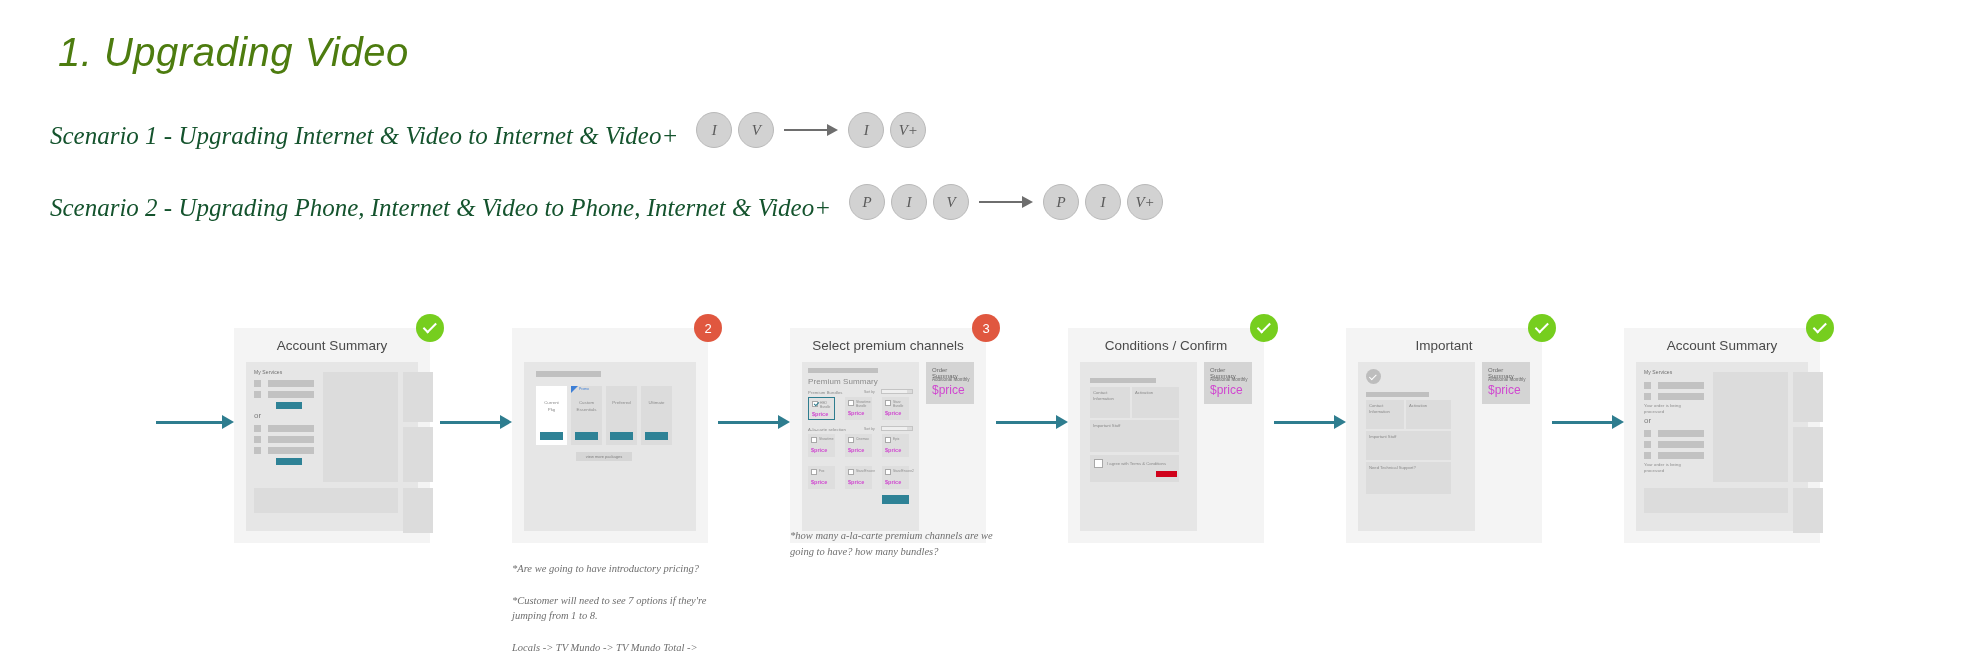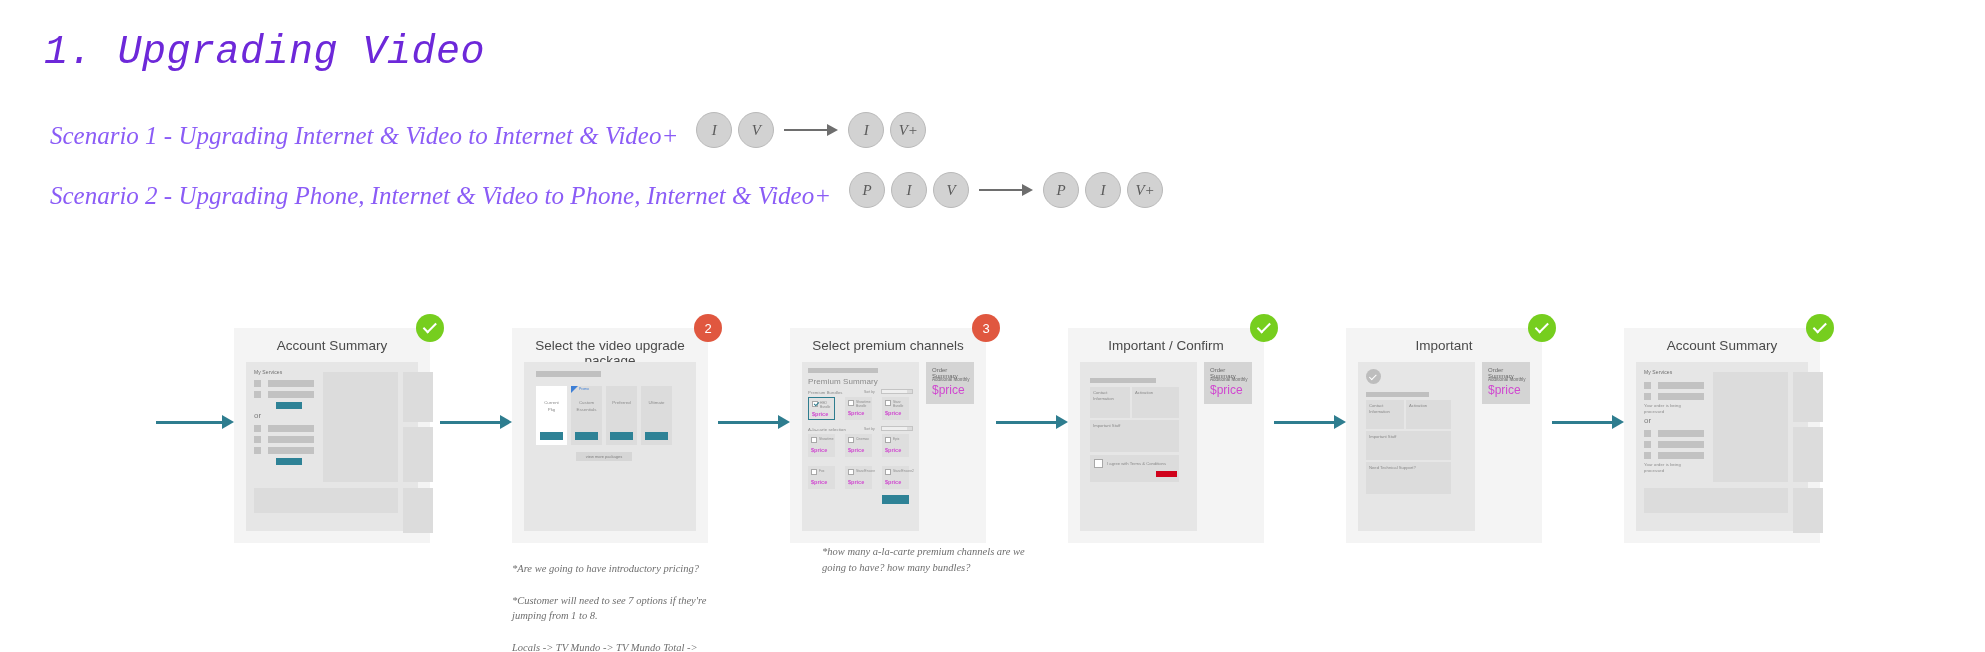--- a/index.html
+++ b/index.html
@@ -14,9 +14,9 @@
 
   
   .page-title {
-    position:absolute; left:44px; top:30px;
-    font-family:Liberation Mono, monospace;
-    font-style:italic; font-size:40px; color:#6d28d9;
+    position:absolute; left:58px; top:30px;
+    font-family:Liberation Sans, sans-serif;
+    font-style:italic; font-size:40px; color:#4d7c0f;
     letter-spacing:.5px; white-space:nowrap;
   }
   .scenario-row {

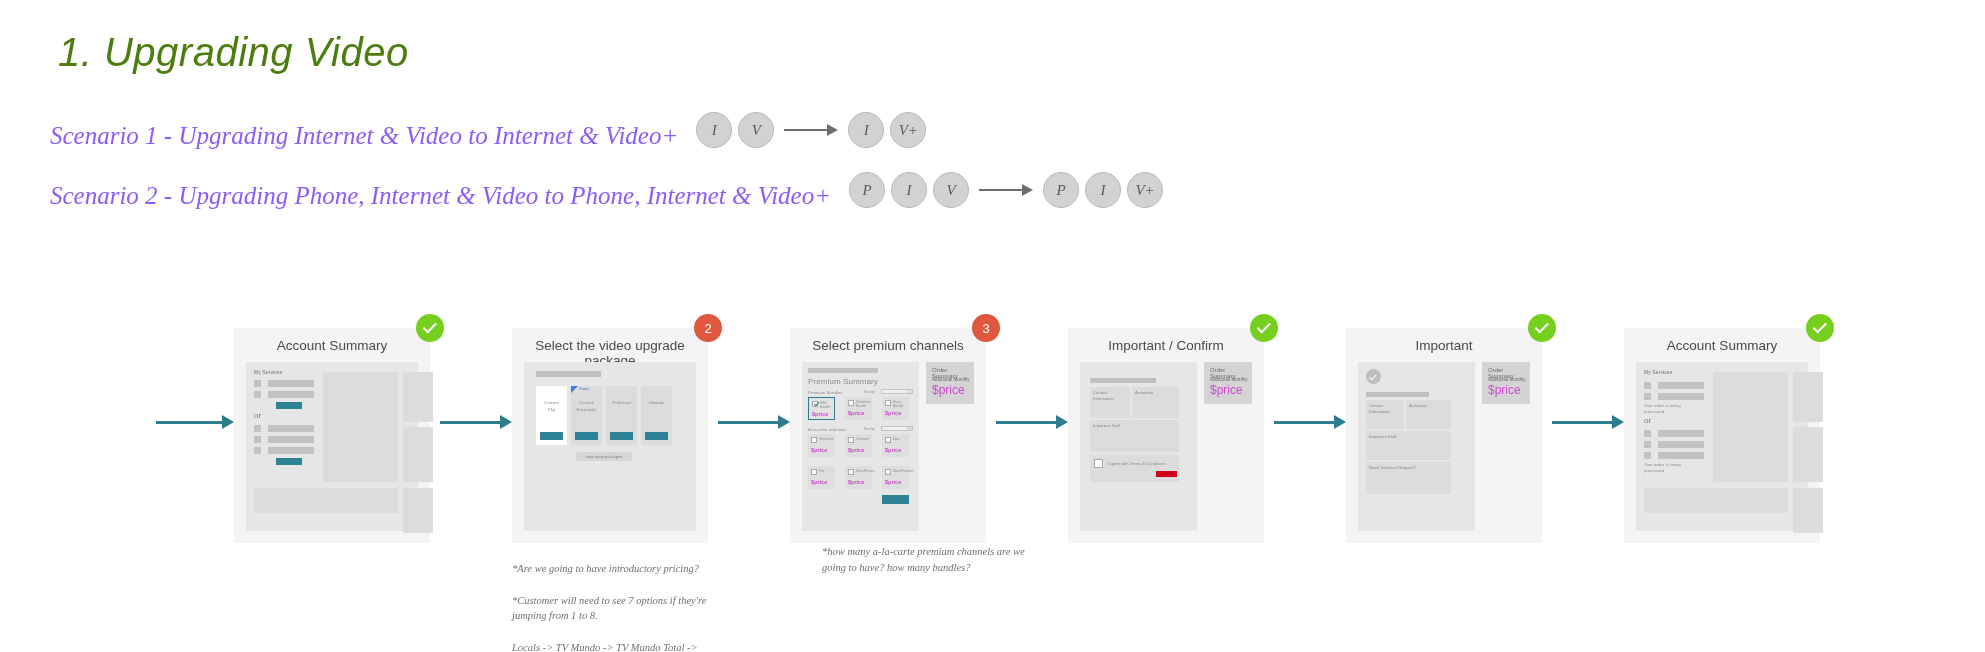--- a/index.html
+++ b/index.html
@@ -28,7 +28,7 @@
   #scenario-row-2 { top:170px; }
   .scenario-label {
     font-family:"Liberation Serif", serif;
-    font-style:italic; font-size:25px; color:#8b5cf6;
+    font-style:italic; font-size:25px; color:#14532d;
     margin-right:18px;
     margin-top:12px;
   }

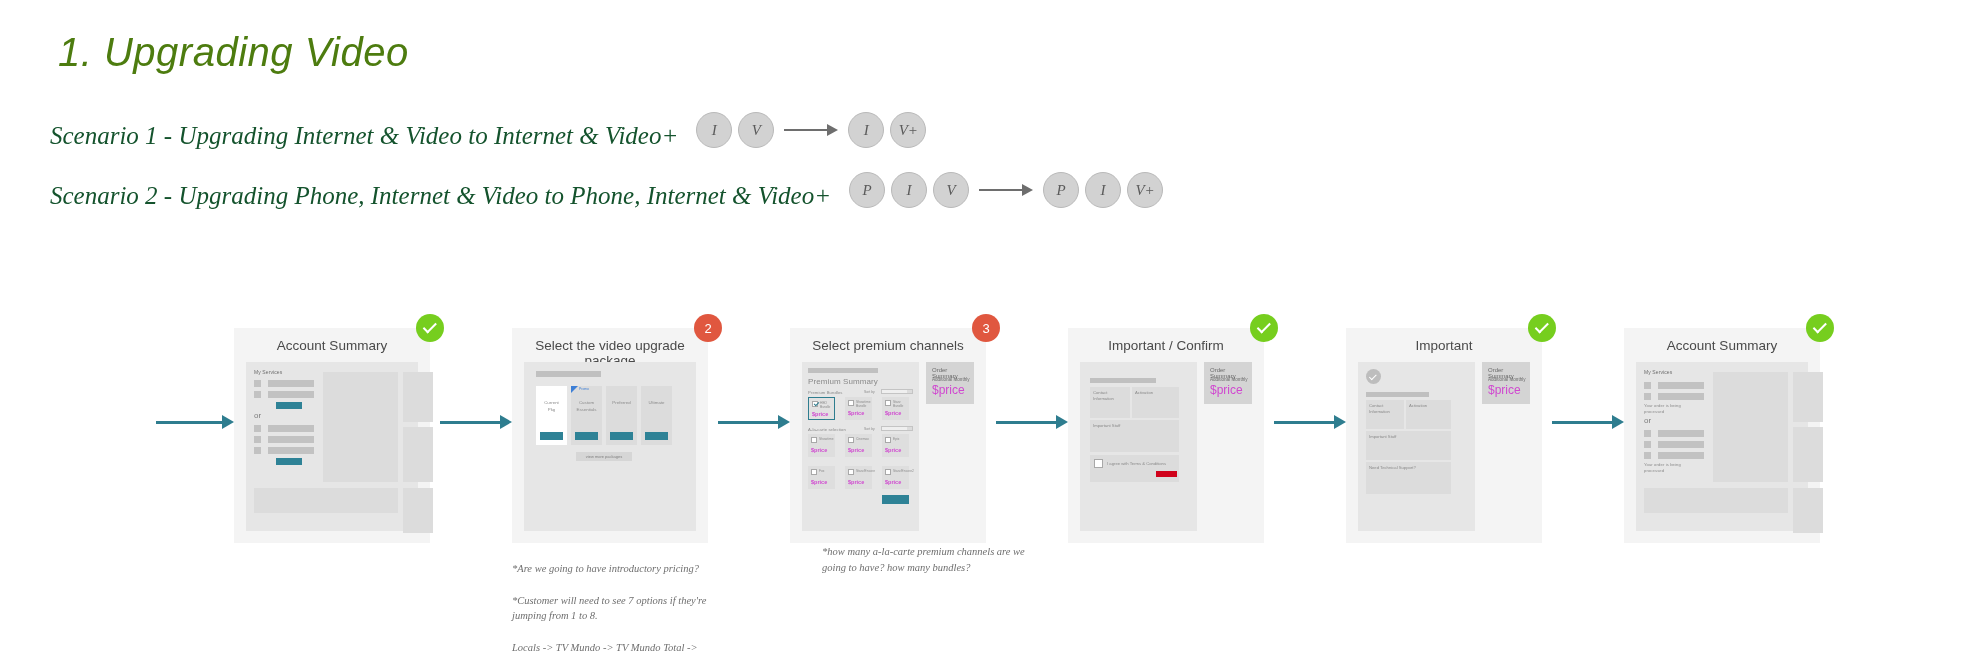--- a/index.html
+++ b/index.html
@@ -25,7 +25,7 @@
     white-space:nowrap;
   }
   #scenario-row-1 { top:110px; }
-  #scenario-row-2 { top:170px; }
+  #scenario-row-2 { top:182px; }
   .scenario-label {
     font-family:"Liberation Serif", serif;
     font-style:italic; font-size:25px; color:#14532d;

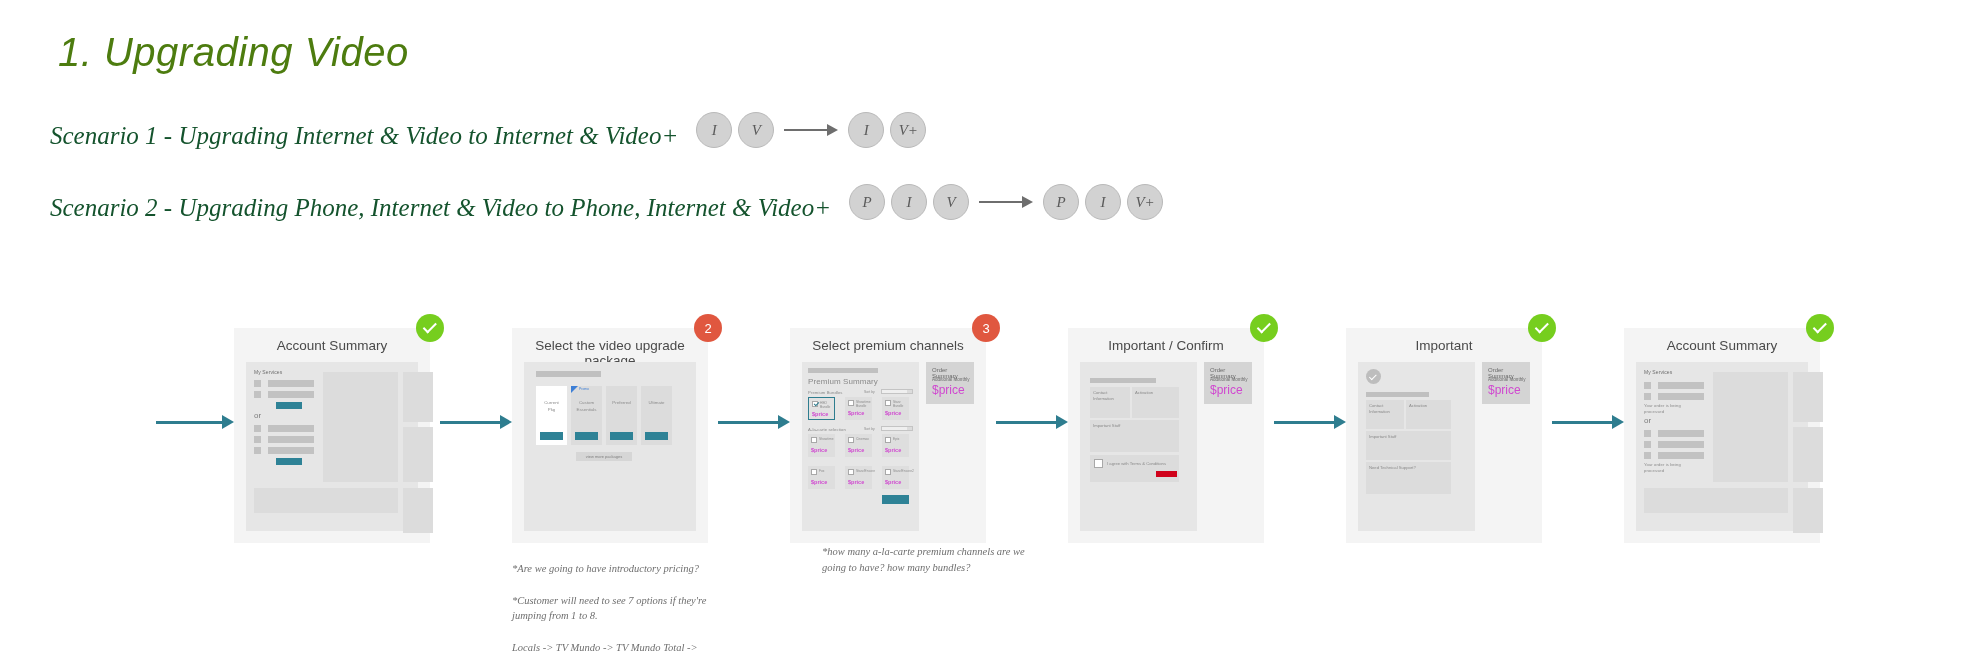--- a/index.html
+++ b/index.html
@@ -246,7 +246,6 @@
   </div>
 
   <div class="screen-card" style="left:512px;">
-    <div class="card-title">Select the video upgrade package</div>
     <div class="badge num">2</div>
     <div class="wire">
       <div class="blk bar" style="left:12px; top:9px; width:65px; height:6px;"></div>

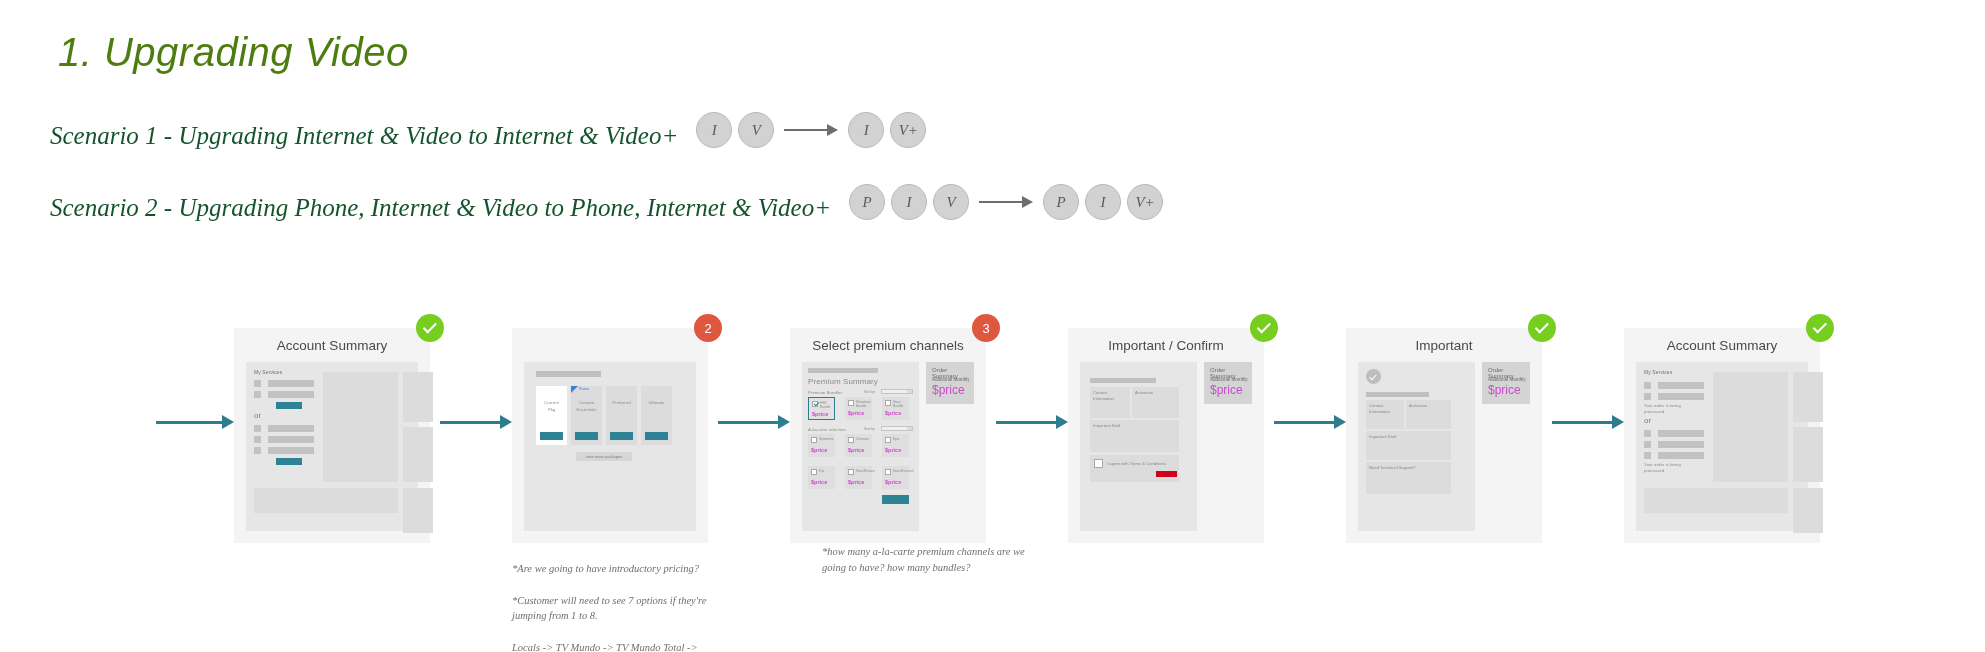--- a/index.html
+++ b/index.html
@@ -363,7 +363,7 @@
 going to have? how many bundles?</div>
 
   <div class="screen-card" style="left:1068px;">
-    <div class="card-title">Important / Confirm</div>
+    <div class="card-title">Conditions / Confirm</div>
     <div class="badge check">
         <span class="tick"></span>
       </div>

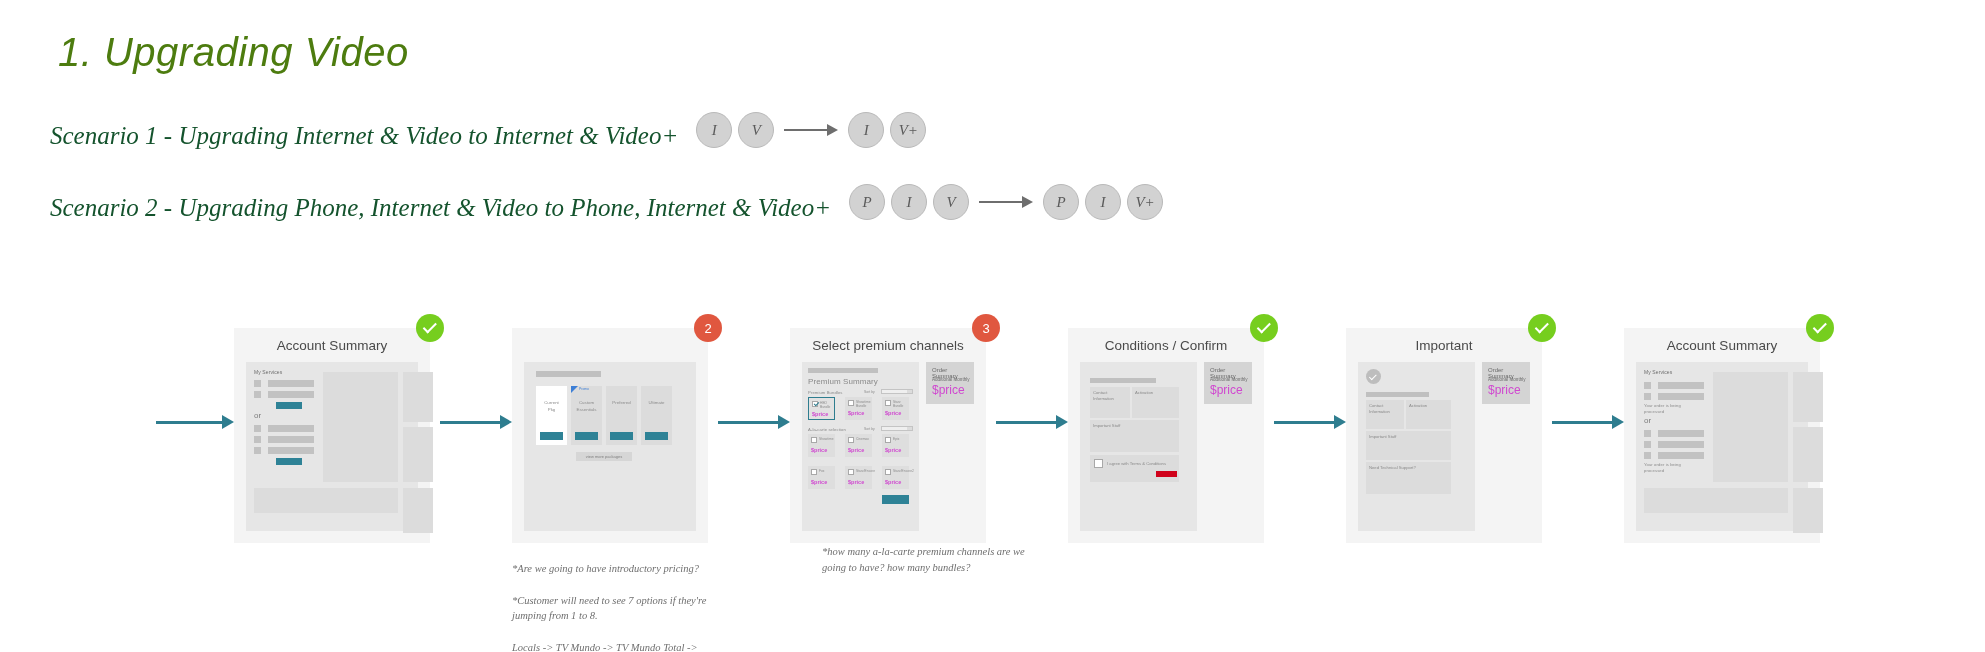--- a/index.html
+++ b/index.html
@@ -359,7 +359,7 @@
       </div>
     </div>
   </div>
-  <div class="note" style="left:790px; top:266px; width:230px;margin-left:32px;">*how many a-la-carte premium channels are we
+  <div class="note" style="left:790px; top:250px; width:230px;">*how many a-la-carte premium channels are we
 going to have? how many bundles?</div>
 
   <div class="screen-card" style="left:1068px;">

